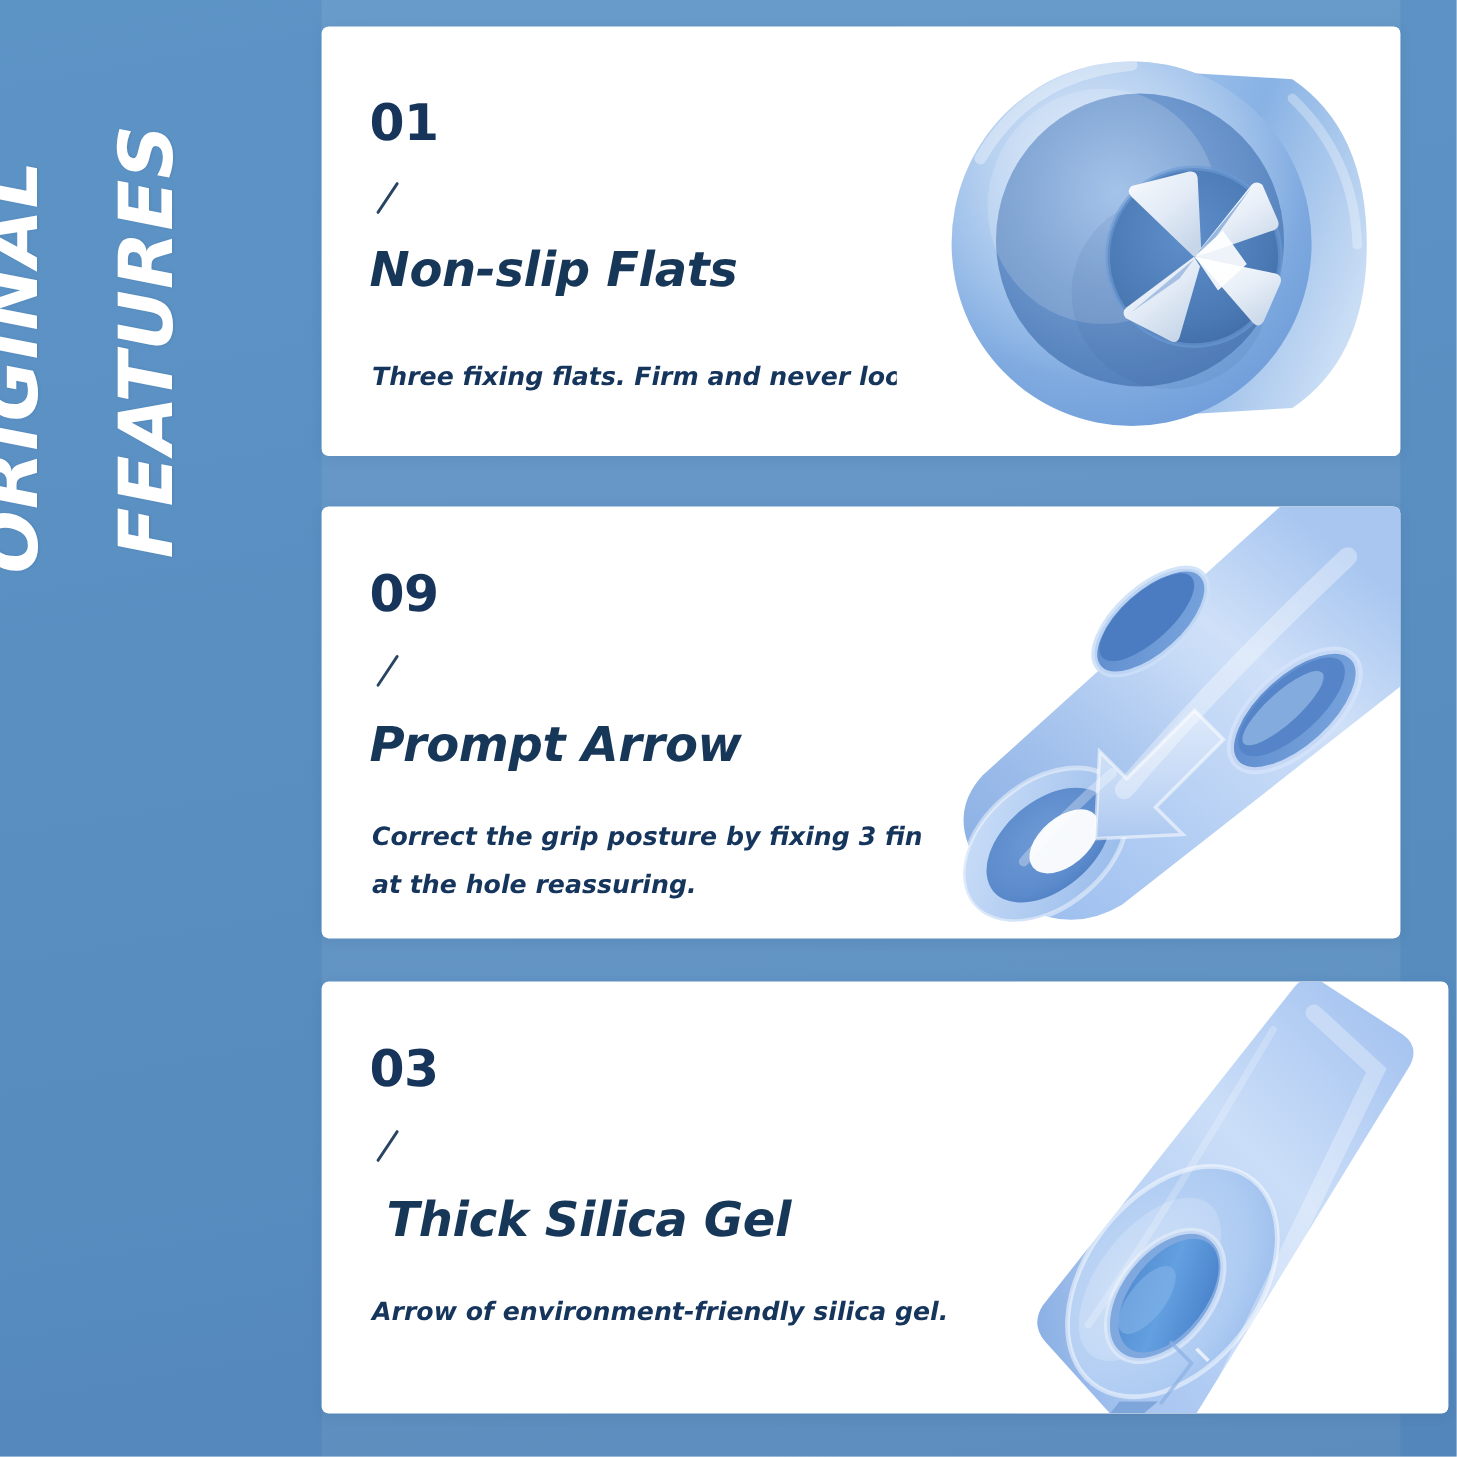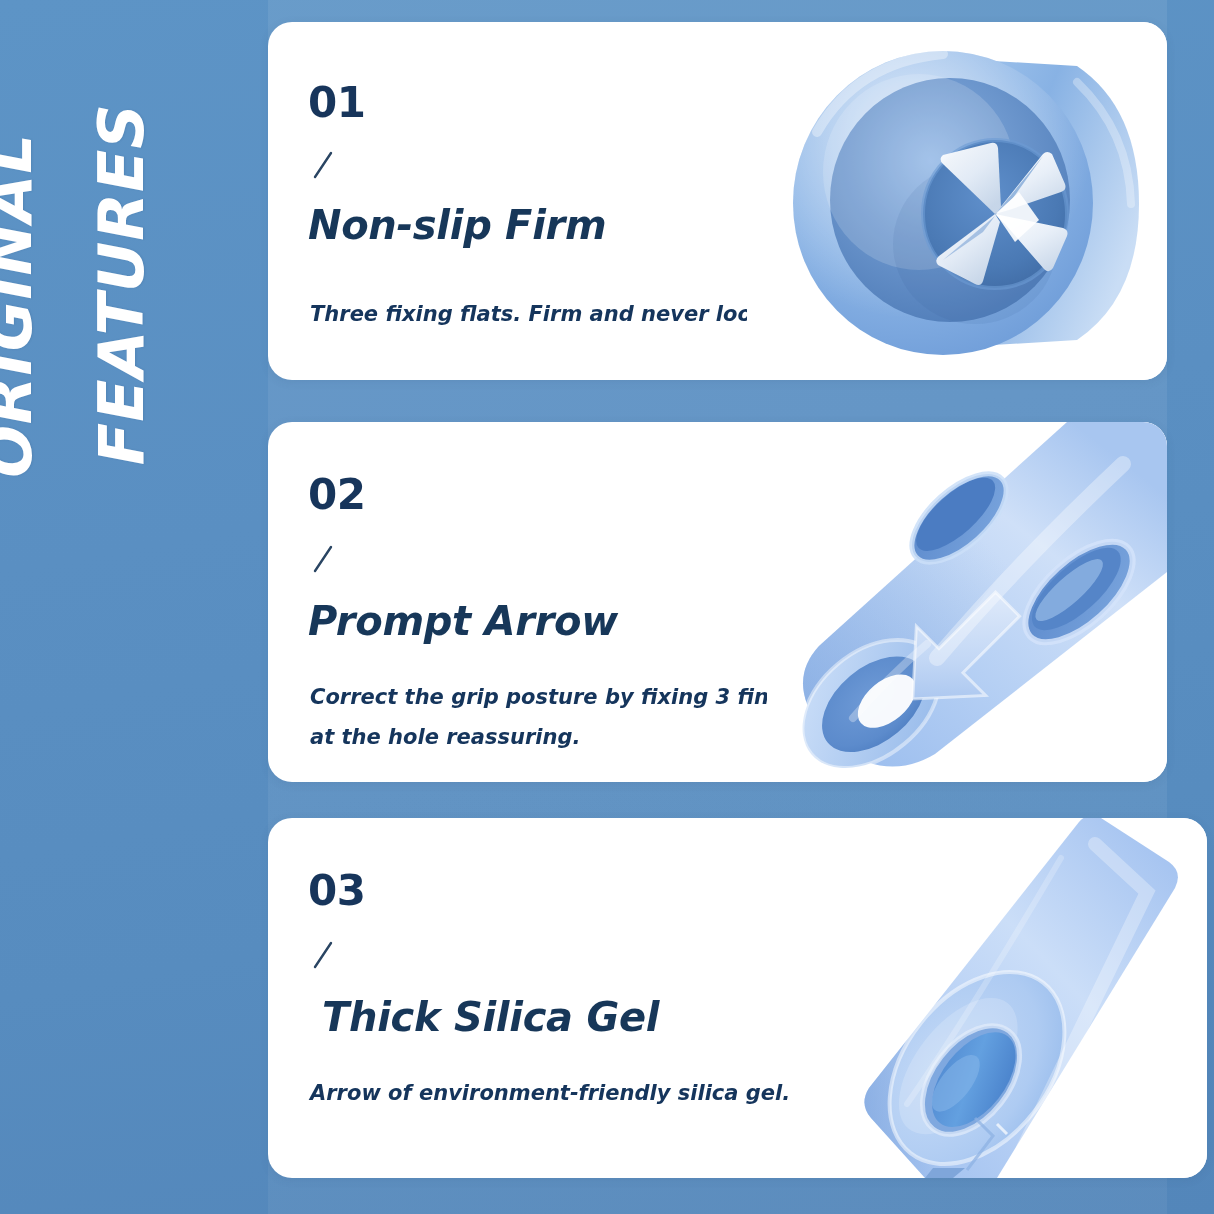--- a/index.html
+++ b/index.html
@@ -69,7 +69,7 @@
     left: 268px;
     width: 899px;
     background: #ffffff;
-    border-radius: 24px;
+    border-radius: 6px;
     overflow: hidden;
     box-shadow: 0 2px 10px rgba(40,72,110,0.10);
   }

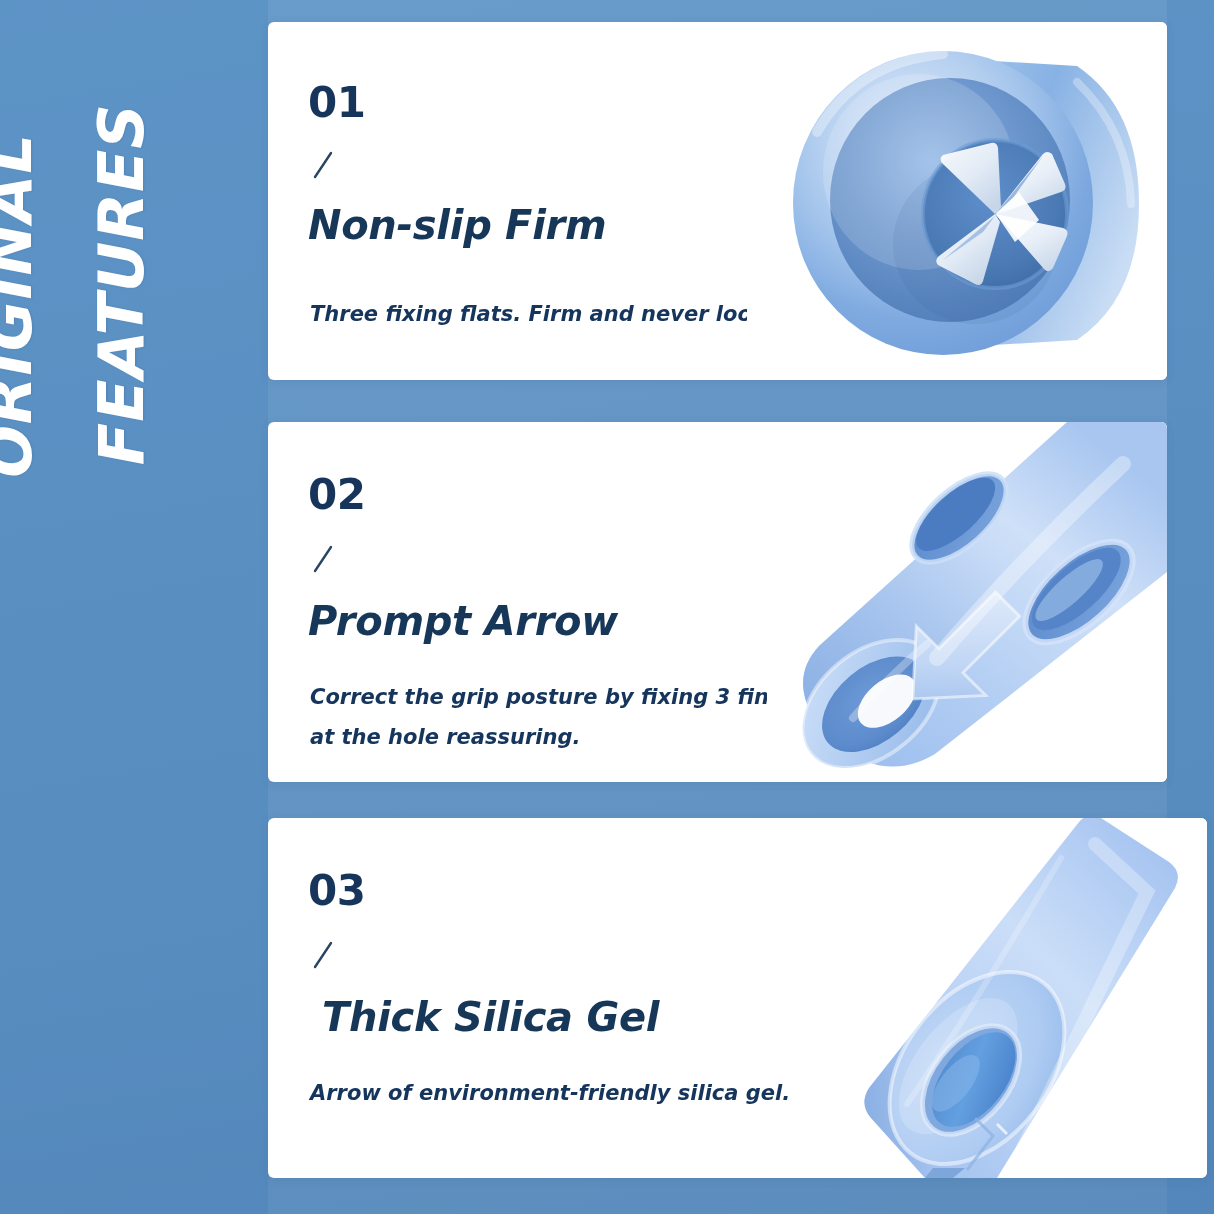--- a/index.html
+++ b/index.html
@@ -171,7 +171,7 @@
           <line x1="3" y1="27" x2="19" y2="3" stroke="#2a4563" stroke-width="2.4" stroke-linecap="round"></line>
         </svg>
       </div>
-      <div class="card-title">Non-slip Firm</div>
+      <div class="card-title">Non-slip Flats</div>
       <div class="card-body">Three fixing flats. Firm and never loose off.</div>
     </div>
 

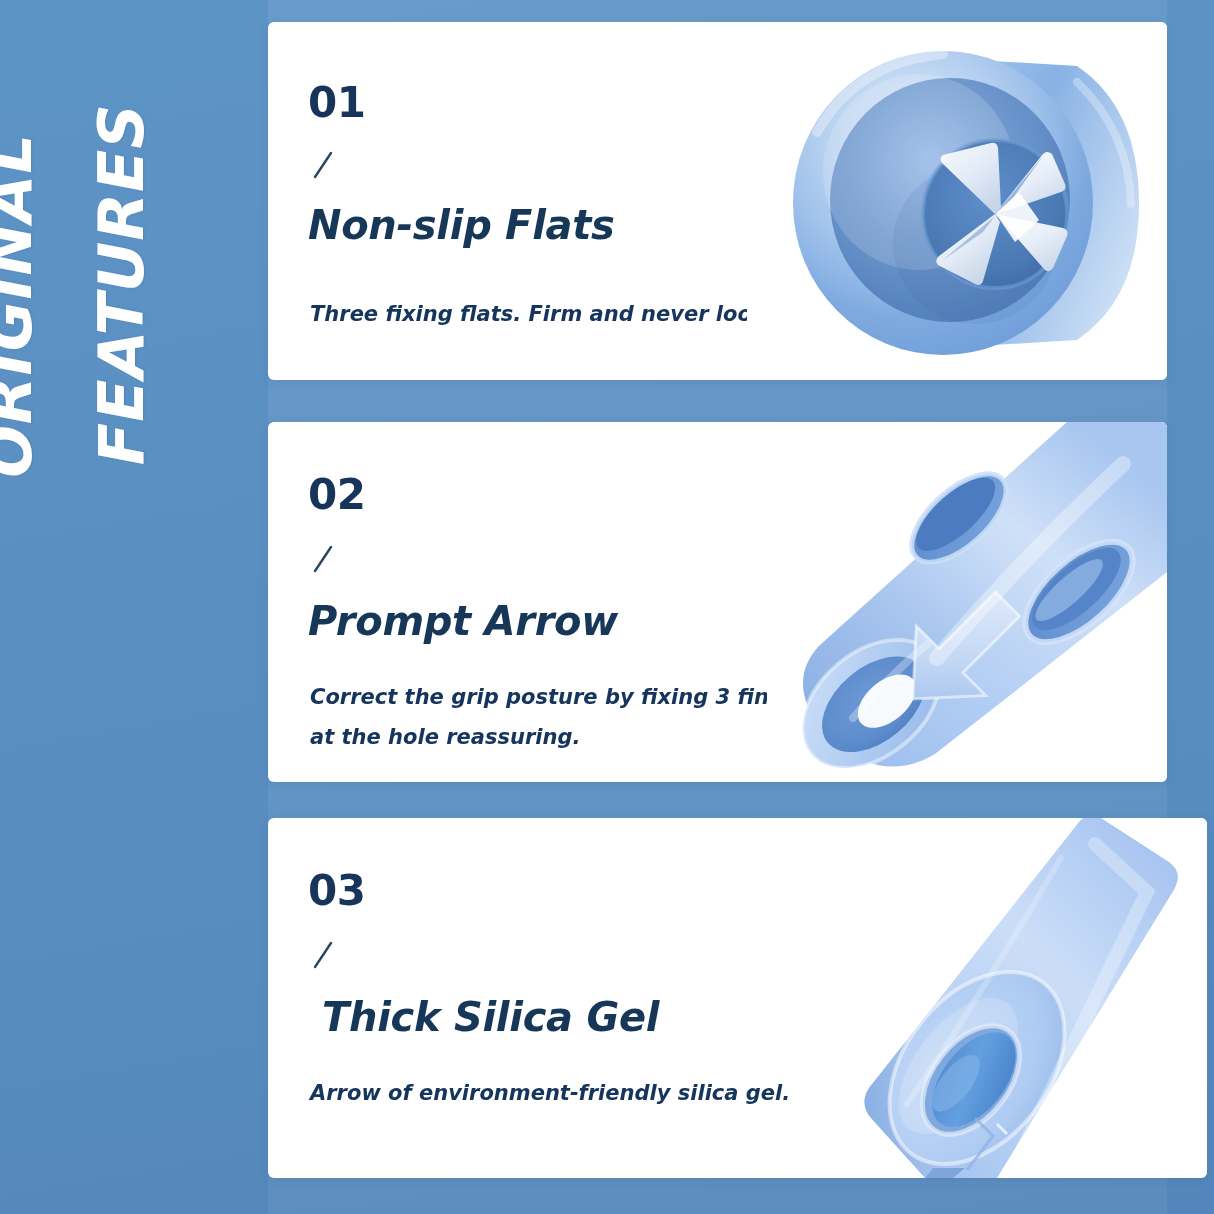--- a/index.html
+++ b/index.html
@@ -250,7 +250,7 @@
 
   <div class="card" id="card-2">
     <div class="card-text">
-      <div class="card-number">02</div>
+      <div class="card-number">09</div>
       <div class="card-slash">
         <svg width="26" height="30" viewBox="0 0 26 30">
           <line x1="3" y1="27" x2="19" y2="3" stroke="#2a4563" stroke-width="2.4" stroke-linecap="round"></line>

